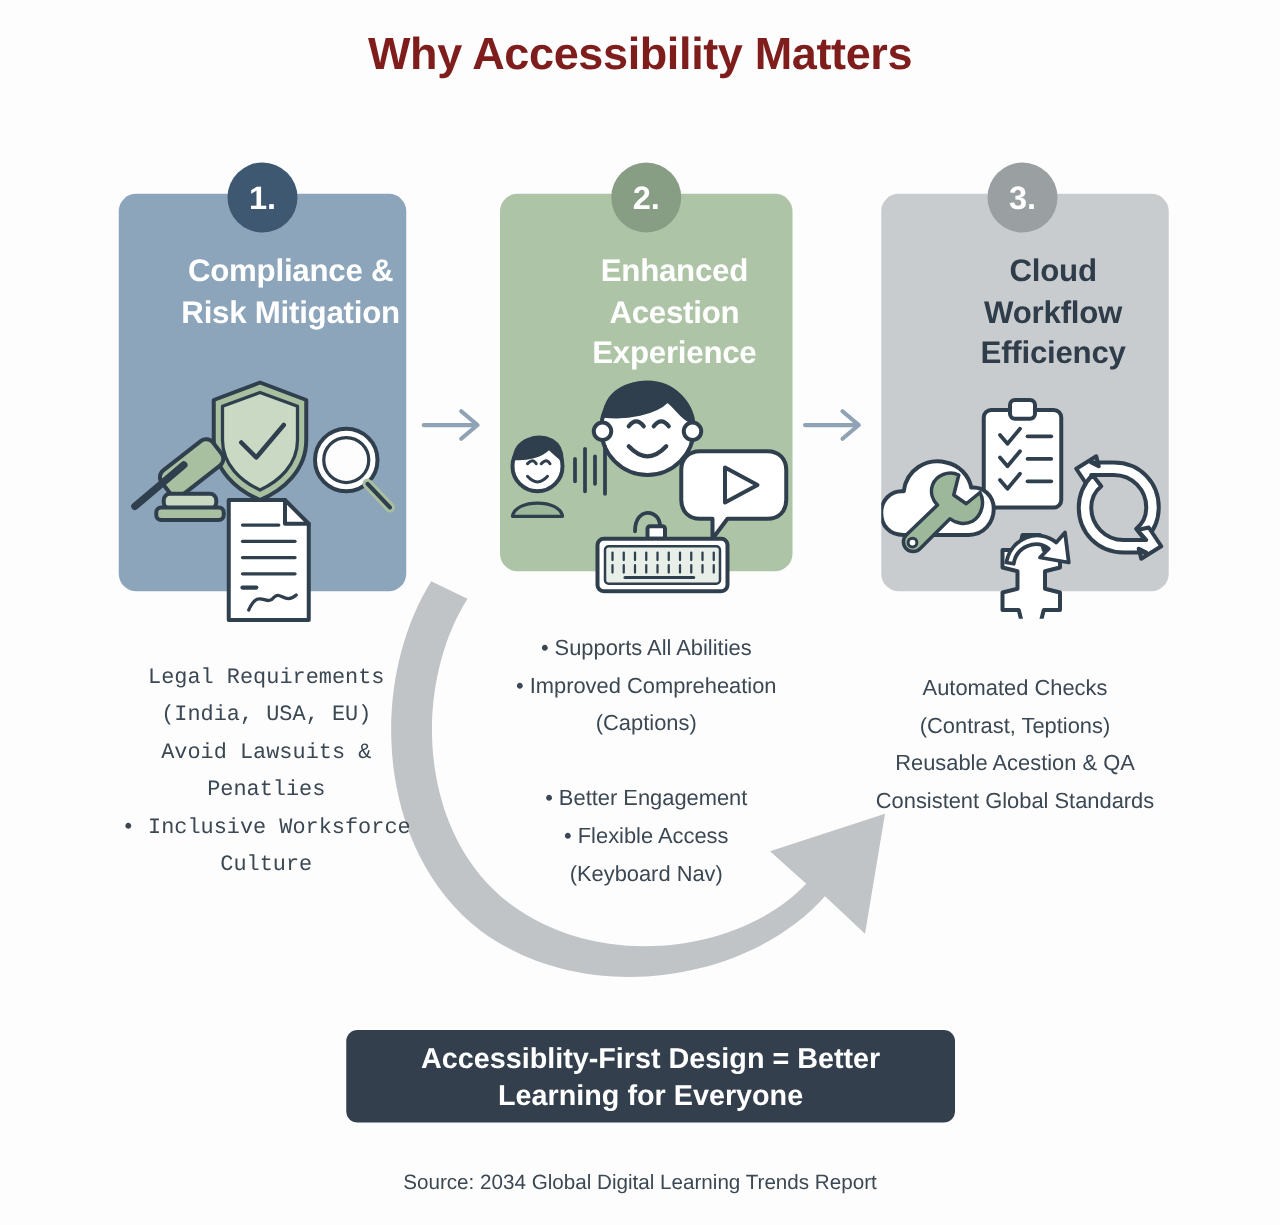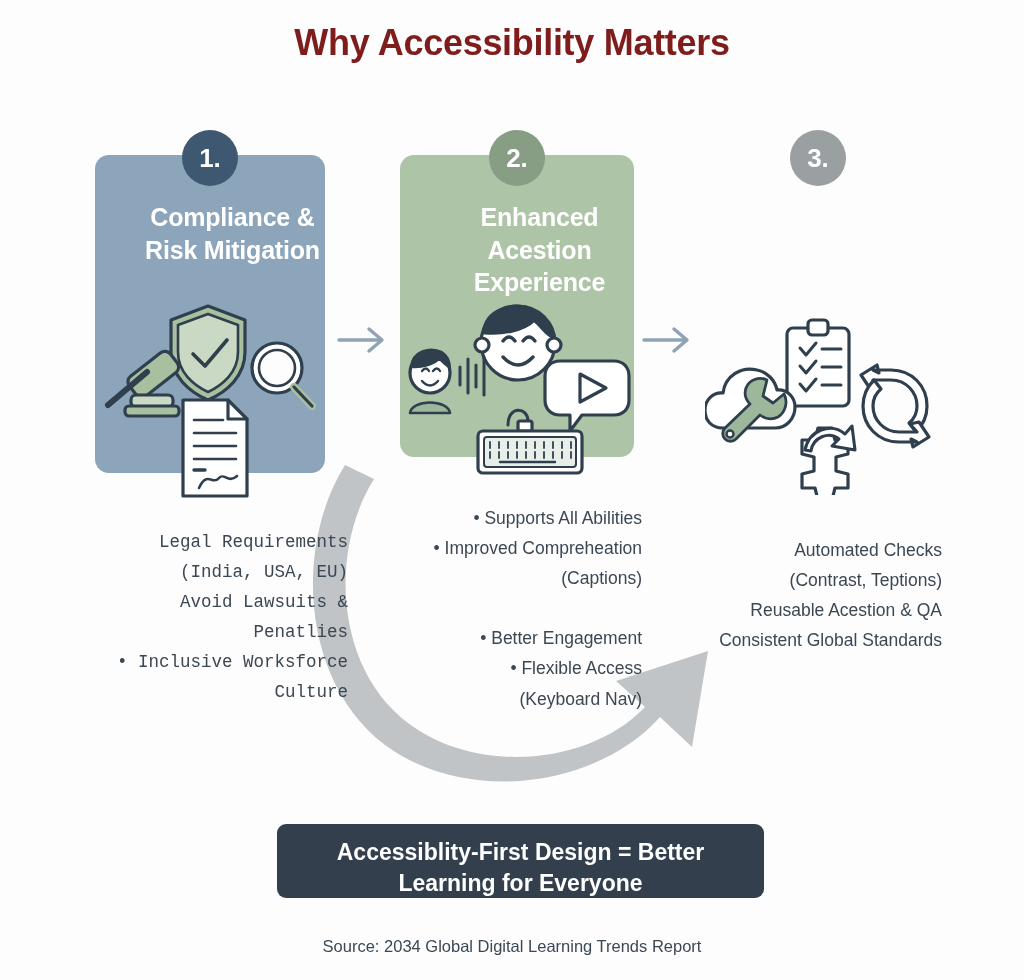--- a/index.html
+++ b/index.html
@@ -245,6 +245,11 @@
     </g>
   </svg>
 
+  <div class="card c3">
+    <div class="card-title">Cloud
+Workflow
+Efficiency</div>
+  </div>
   <div class="badge b3">3.</div>
 
   <svg class="icons ic3" viewBox="0 0 230 185">

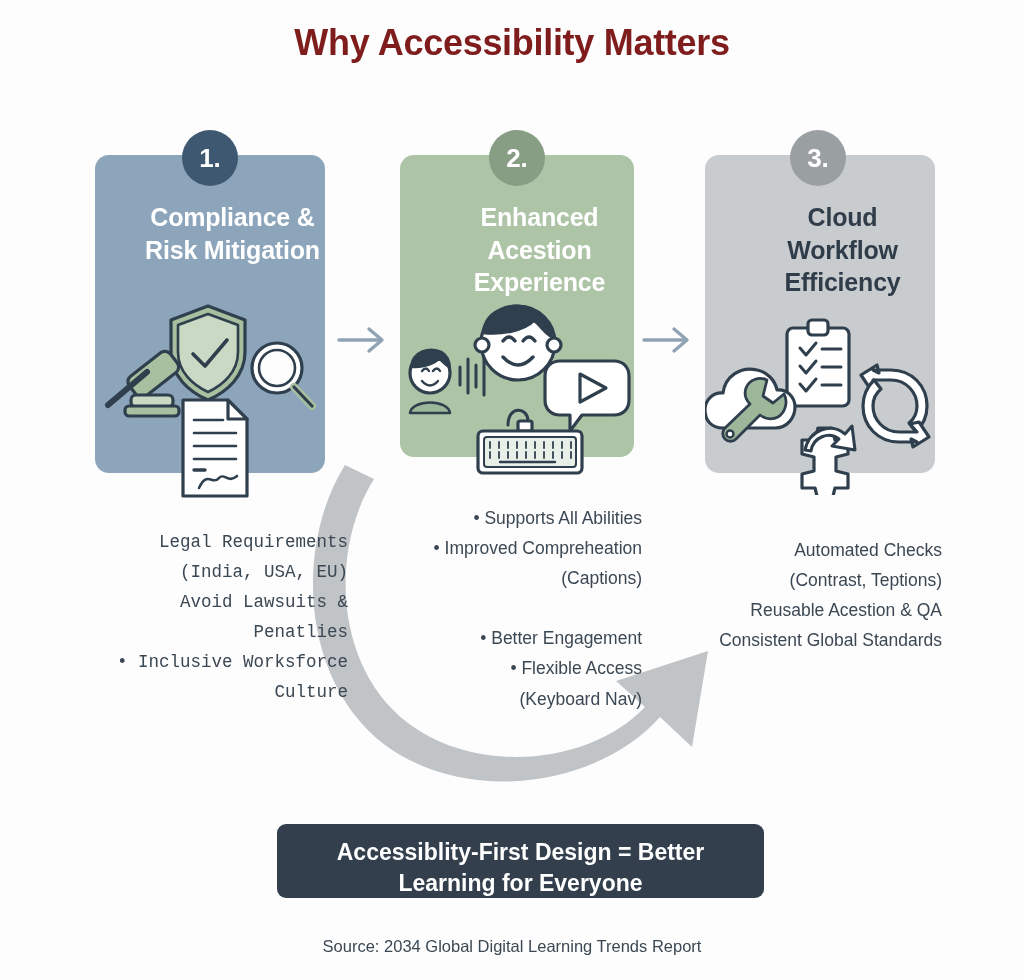--- a/index.html
+++ b/index.html
@@ -67,7 +67,7 @@
   
   .coltext{
     position:absolute; z-index:3;
-    text-align:right;
+    text-align:center;
     font-size:17.5px; line-height:1.72;
     color:#3b4854;
     white-space:pre-line;

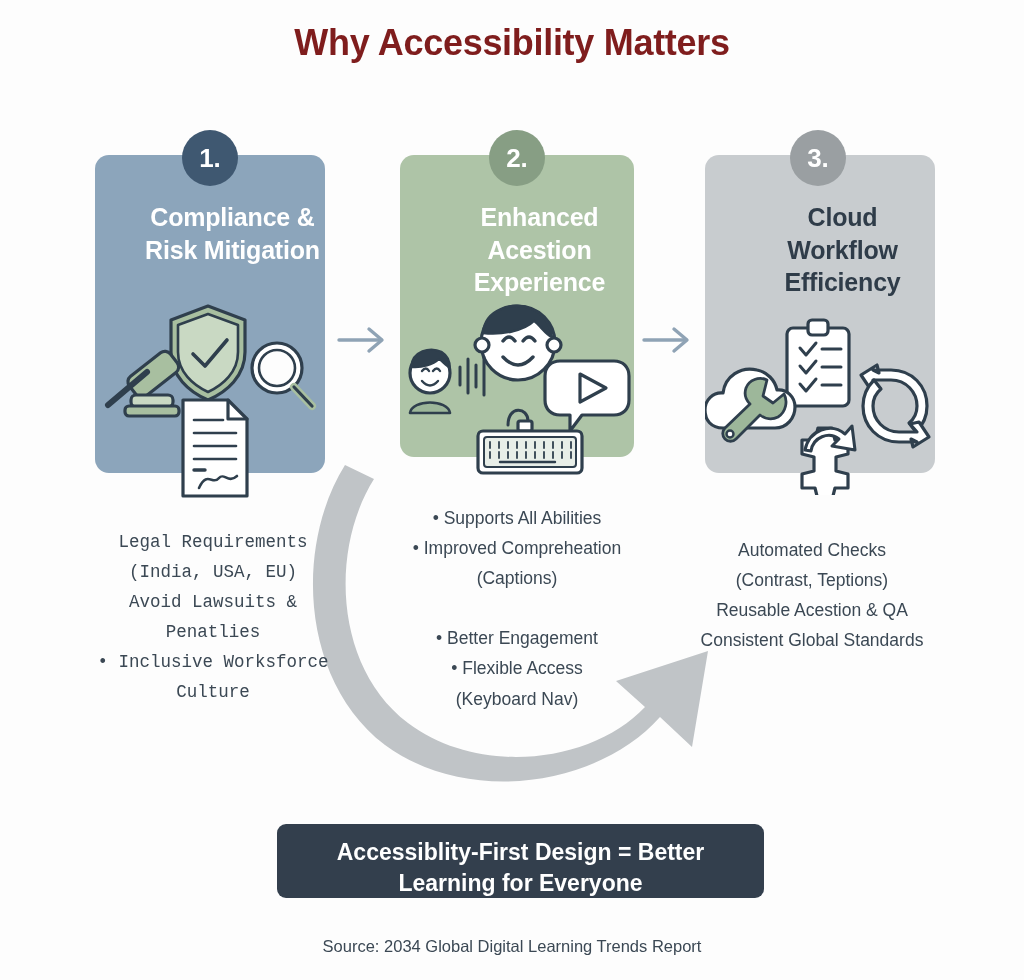--- a/index.html
+++ b/index.html
@@ -81,7 +81,7 @@
     position:absolute; left:277px; top:824px;
     width:487px; height:74px;
     background:#333f4d; border-radius:9px;
-    display:flex; align-items:flex-end; justify-content:center;
+    display:flex; align-items:center; justify-content:center;
     z-index:7;
   }
   #banner-text{

